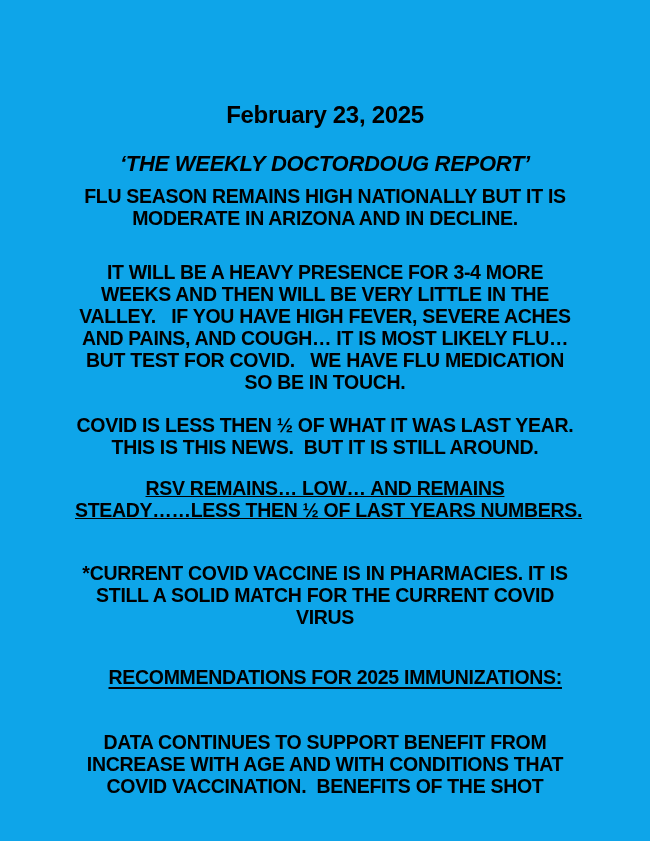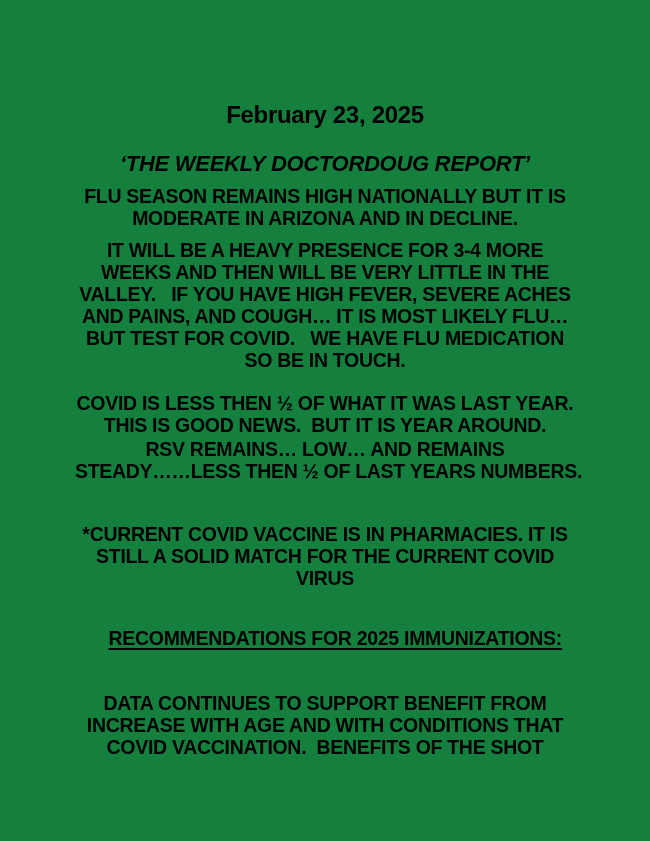--- a/index.html
+++ b/index.html
@@ -18,7 +18,7 @@
     width: 650px;
     height: 841px;
     padding: 102px 75px 0 75px;
-    background: #15803d;
+    background: #0ea5e9;
     color: #000000;
     text-align: center;
     font-weight: bold;

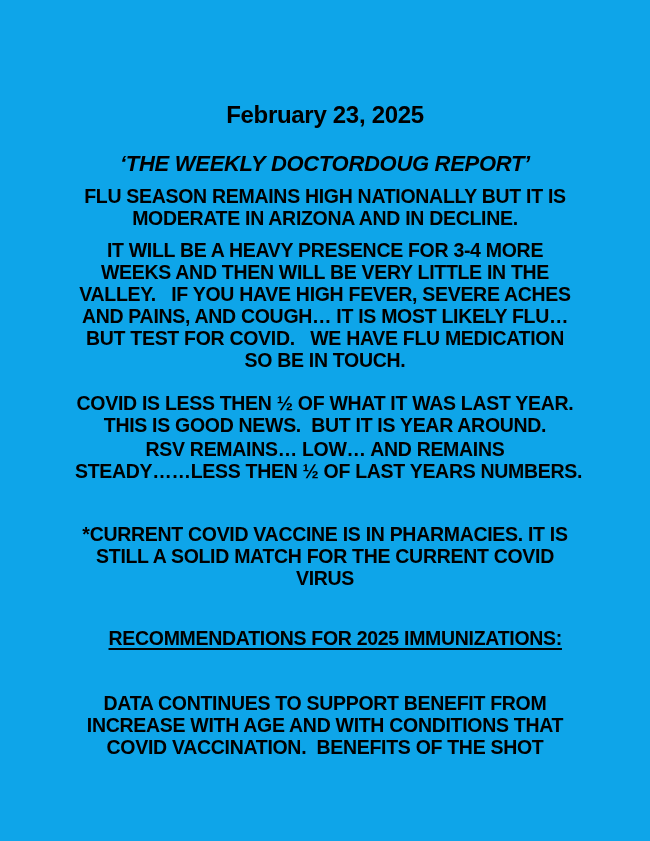--- a/index.html
+++ b/index.html
@@ -42,7 +42,7 @@
   }
   .line { display: block; white-space: pre; }
   .p1 { margin-top: 10px; }
-  .p2 { margin-top: 10px; }
+  .p2 { margin-top: 32px; }
   .p3 { margin-top: 21px; text-align: center; }
   .p4 { margin-top: 2px; }
   .p5 { margin-top: 41px; }

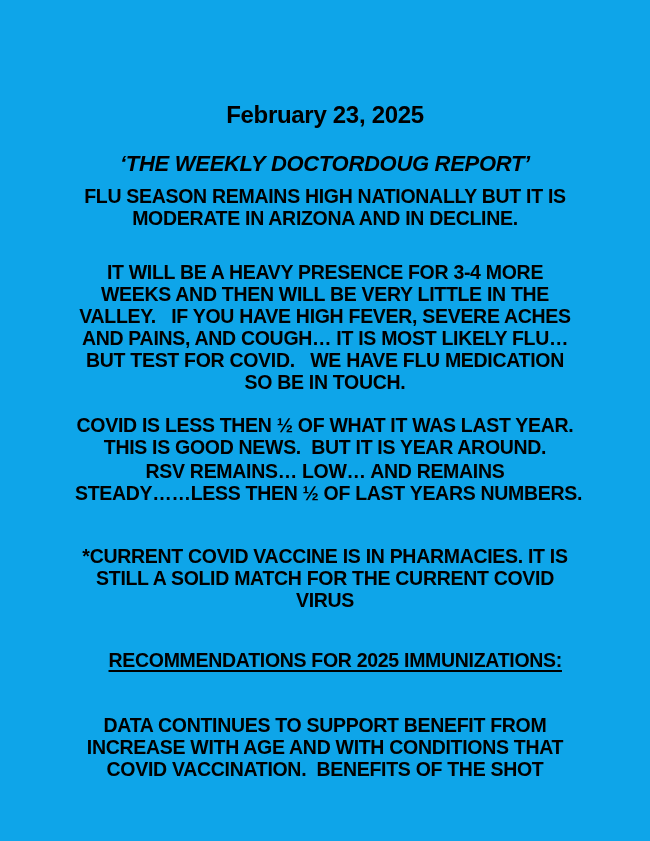--- a/index.html
+++ b/index.html
@@ -86,7 +86,7 @@
 
   <div class="para p3">
     <span class="line">COVID IS LESS THEN ½ OF WHAT IT WAS LAST YEAR.</span>
-    <span class="line">THIS IS GOOD NEWS.  BUT IT IS YEAR AROUND.</span>
+    <span class="line">THIS IS THIS NEWS.  BUT IT IS STILL AROUND.</span>
   </div>
 
   <div class="para p4">

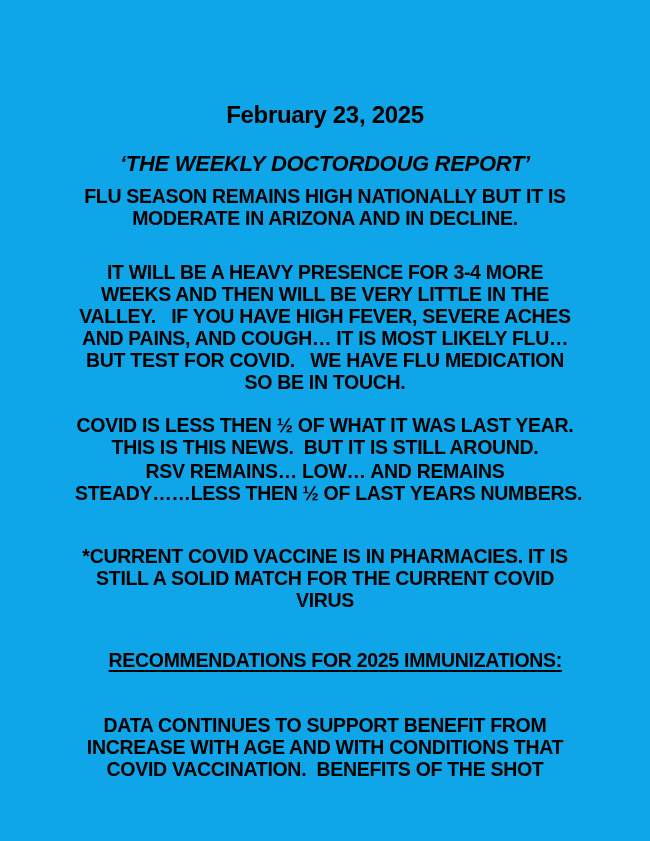--- a/index.html
+++ b/index.html
@@ -44,7 +44,7 @@
   .p1 { margin-top: 10px; }
   .p2 { margin-top: 32px; }
   .p3 { margin-top: 21px; text-align: center; }
-  .p4 { margin-top: 2px; }
+  .p4 { margin-top: 19px; text-decoration: underline; }
   .p5 { margin-top: 41px; }
   .heading {
     margin-top: 16px;

